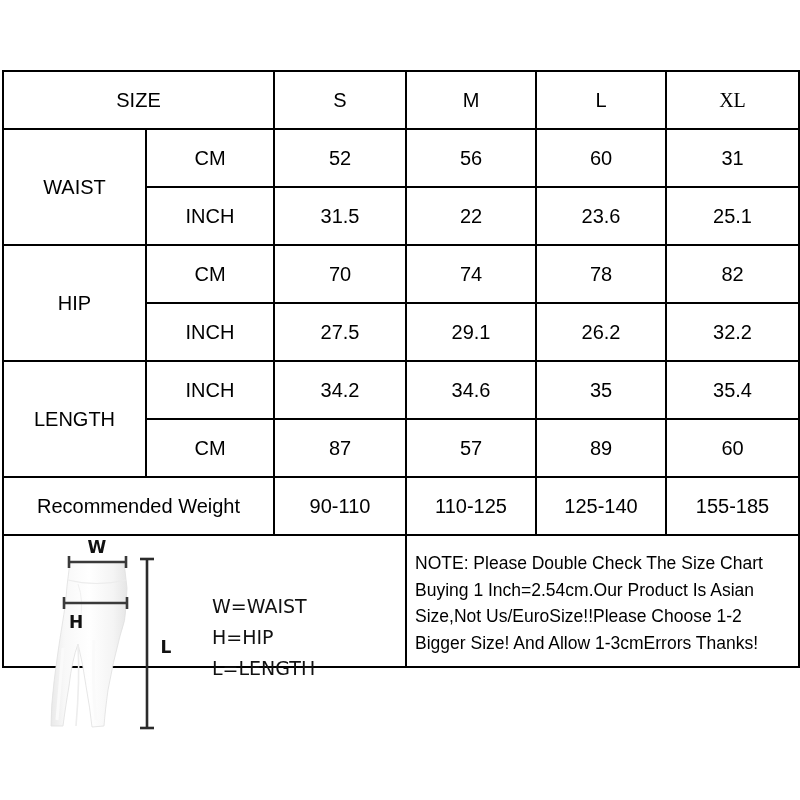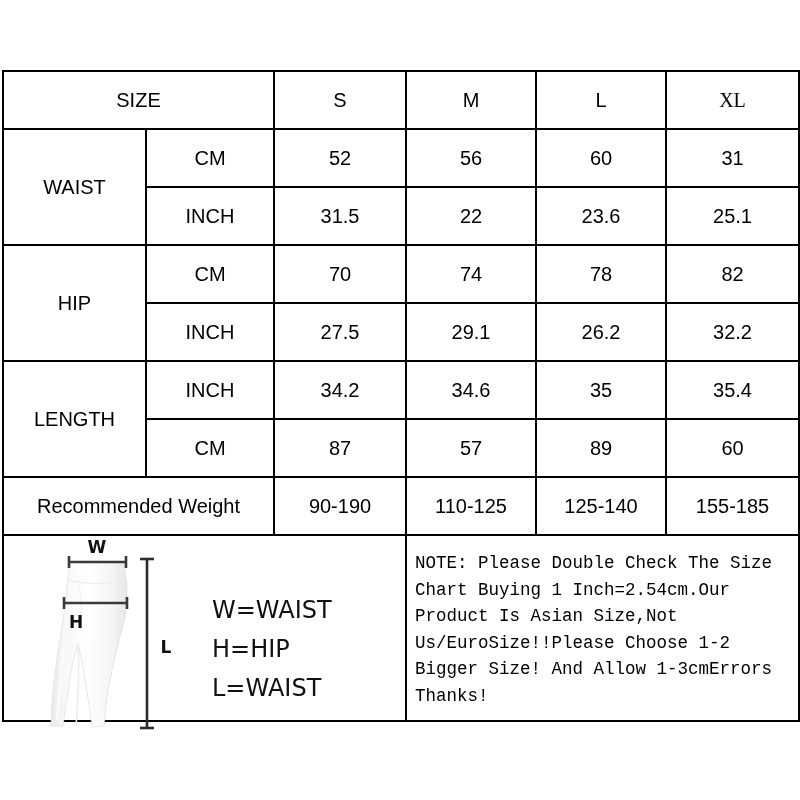--- a/index.html
+++ b/index.html
@@ -194,7 +194,7 @@
 
       <tr>
         <td class="rec-label" colspan="2">Recommended Weight</td>
-        <td>90-190</td>
+        <td>90-110</td>
         <td>110-125</td>
         <td>125-140</td>
         <td>155-185</td>

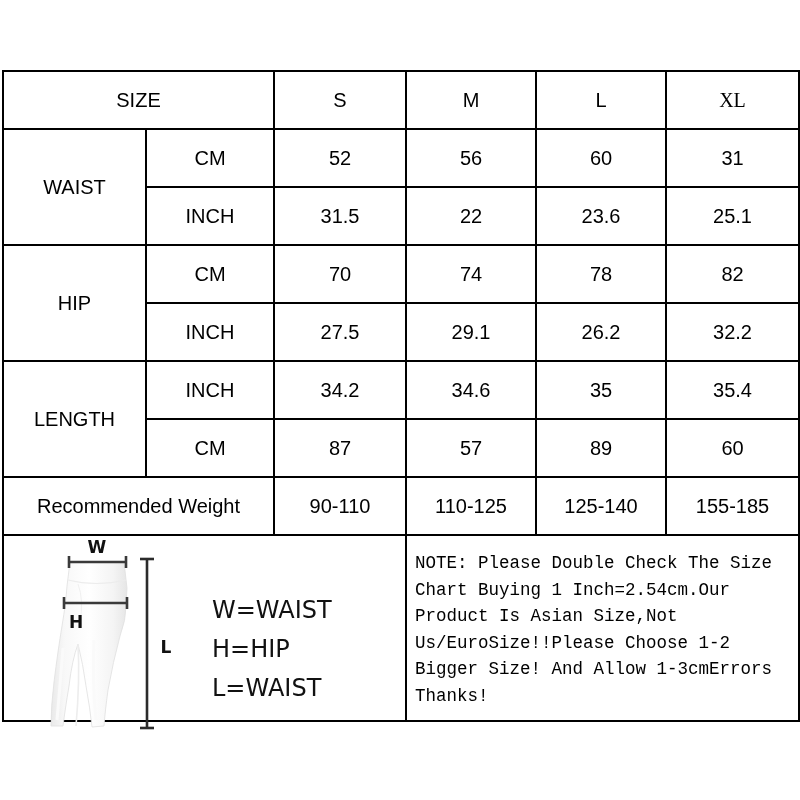--- a/index.html
+++ b/index.html
@@ -91,7 +91,7 @@
     vertical-align: top;
   }
   .note-text {
-    font-family: Liberation Mono, monospace;
+    font-family: Liberation Sans, sans-serif;
     font-size: 17.5px;
     line-height: 1.52;
     color: #000000;

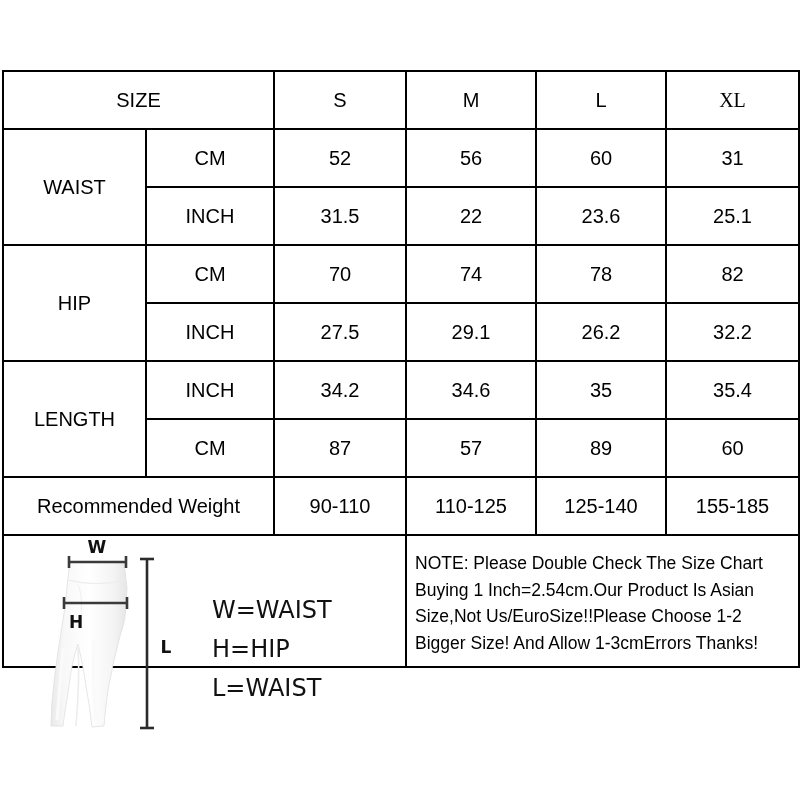--- a/index.html
+++ b/index.html
@@ -104,7 +104,7 @@
     top: 55px;
     text-align: left;
     font-family: "DejaVu Sans", sans-serif;
-    font-size: 24px;
+    font-size: 19px;
     line-height: 1.62;
     color: #111111;
     font-weight: 500;

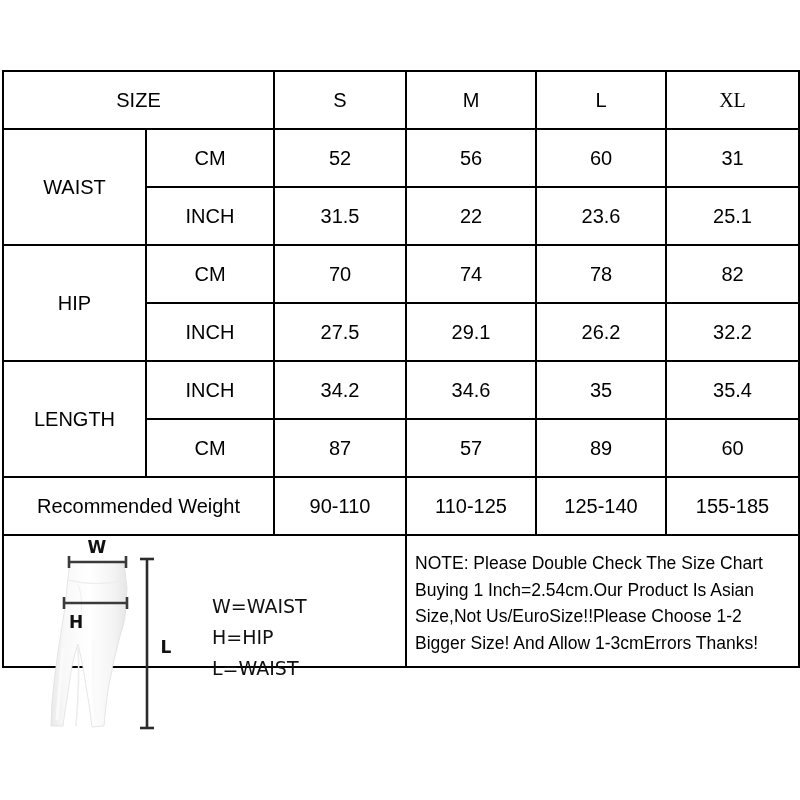--- a/index.html
+++ b/index.html
@@ -259,7 +259,7 @@
           <div class="legend">
             <div>W=WAIST</div>
             <div>H=HIP</div>
-            <div>L=WAIST</div>
+            <div>L=LENGTH</div>
           </div>
 
         </td>

